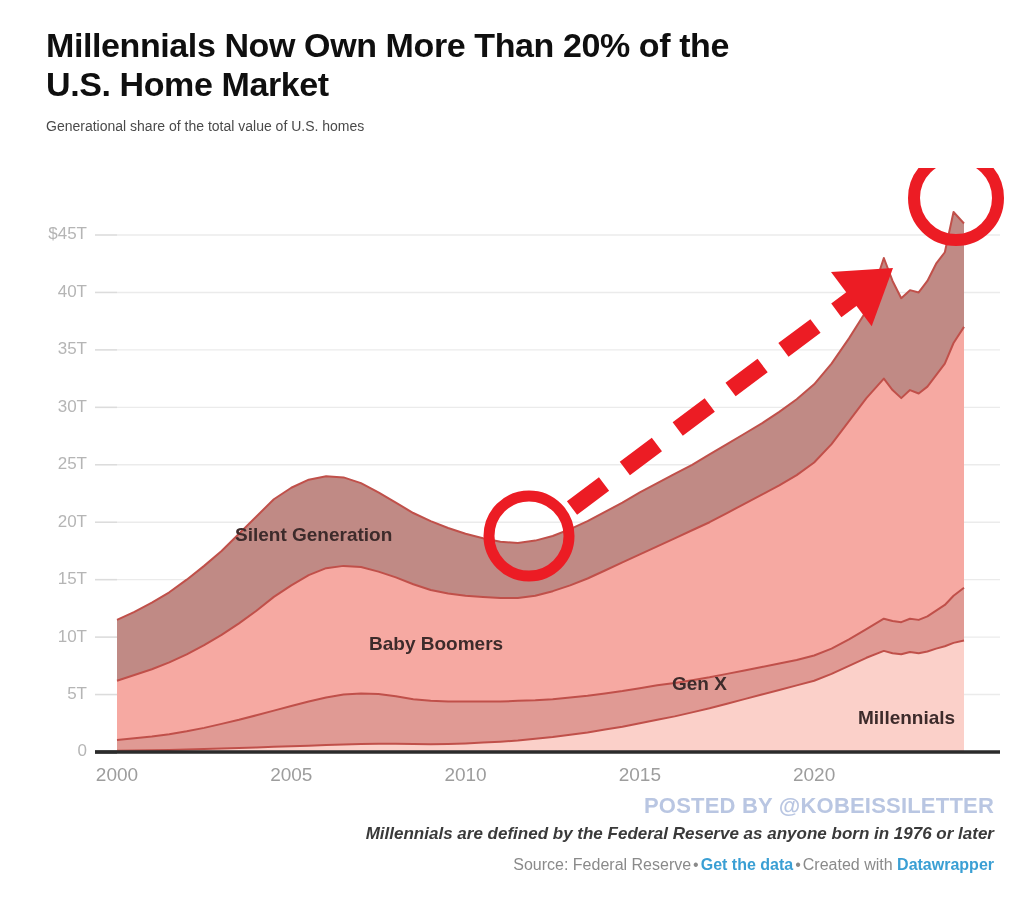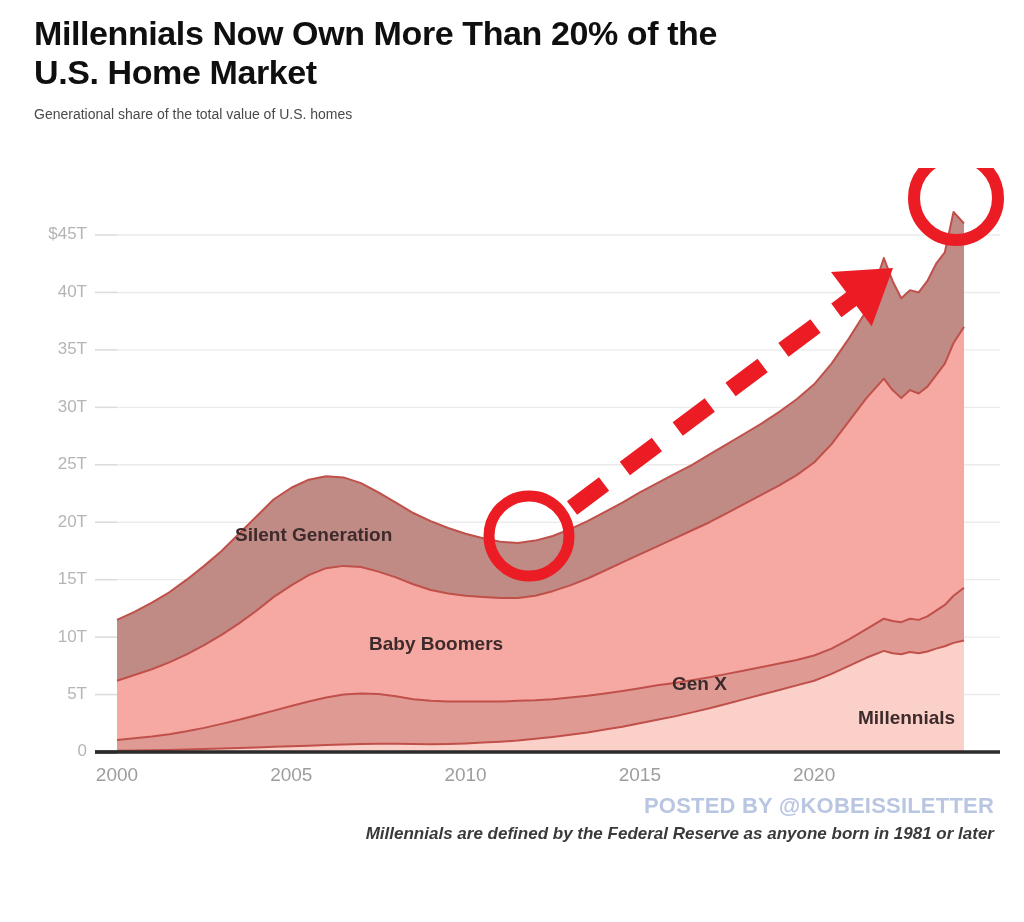--- a/index.html
+++ b/index.html
@@ -22,7 +22,7 @@
     height: 922px;
     background: #ffffff;
     box-sizing: border-box;
-    padding: 0;
+    padding: 12px;
   }
   .hdr {
     padding: 14px 34px 0 34px;

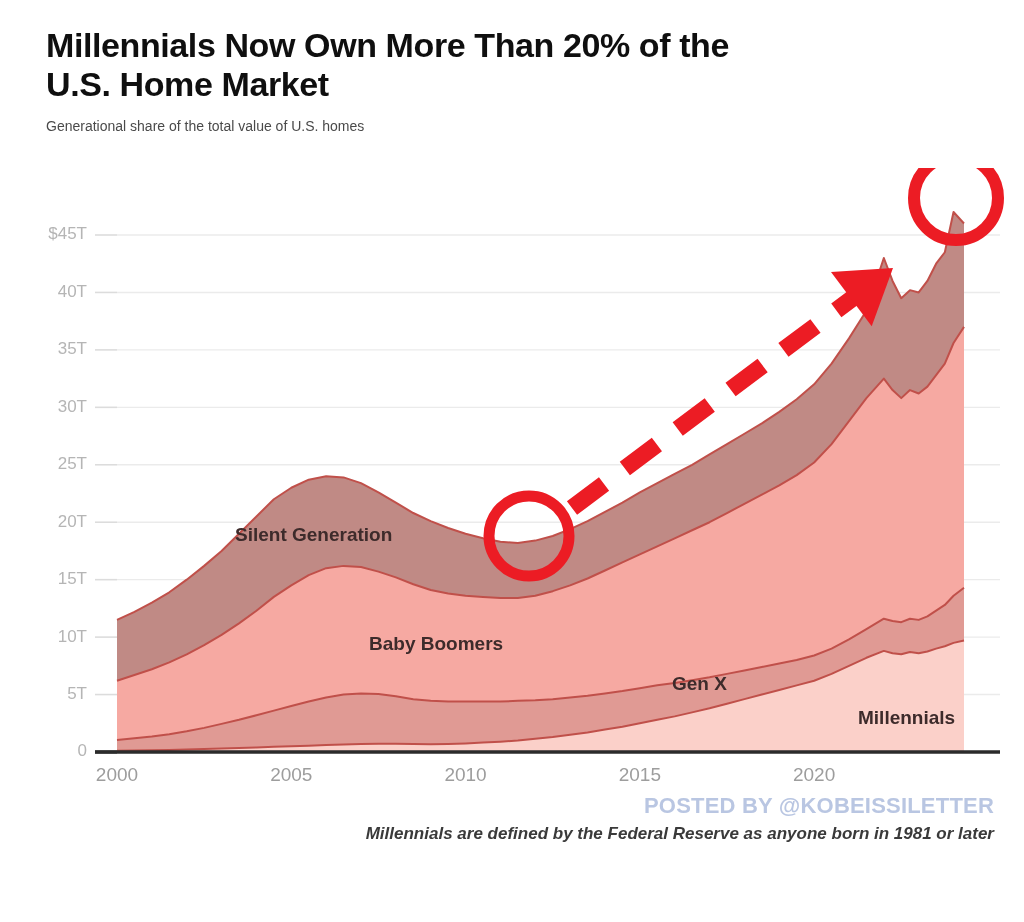--- a/index.html
+++ b/index.html
@@ -197,7 +197,7 @@
 
   <div class="footer">
     <p class="posted">POSTED BY @KOBEISSILETTER</p>
-    <p class="note">Millennials are defined by the Federal Reserve as anyone born in 1981 or later</p>
+    <p class="note">Millennials are defined by the Federal Reserve as anyone born in 1976 or later</p>
   </div>
 
 </div>

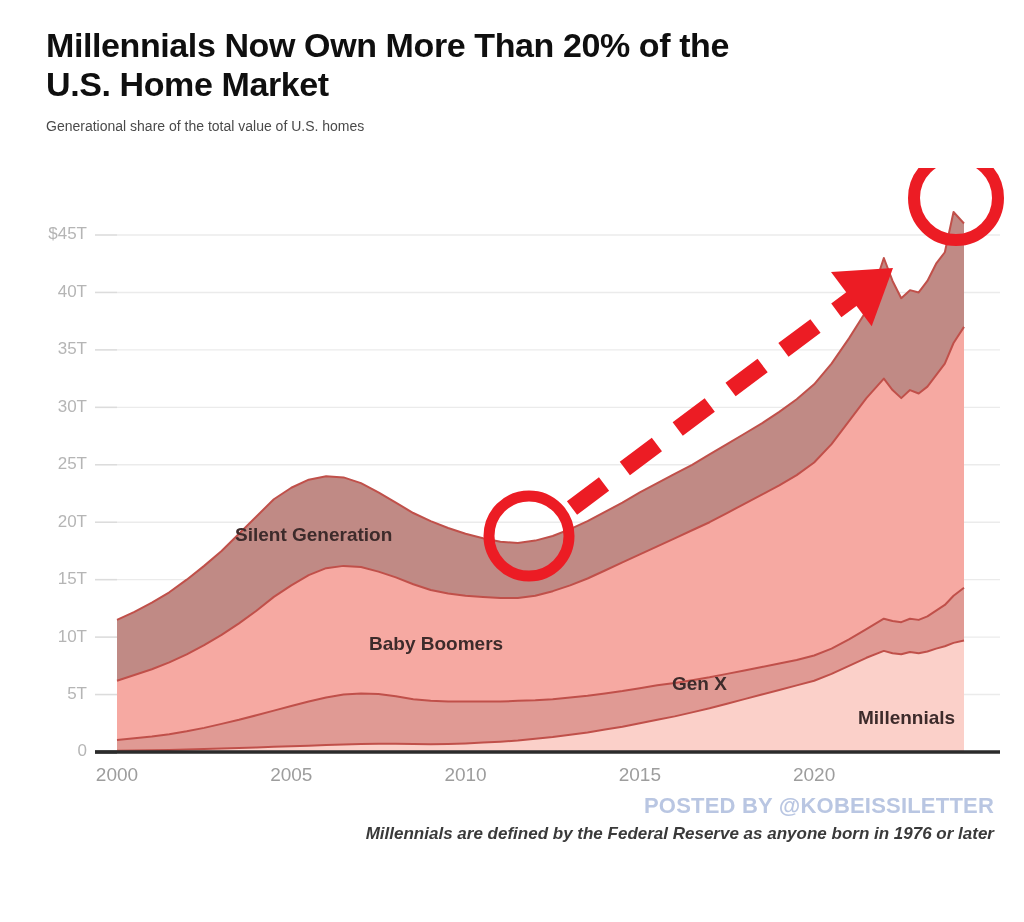--- a/index.html
+++ b/index.html
@@ -198,6 +198,7 @@
   <div class="footer">
     <p class="posted">POSTED BY @KOBEISSILETTER</p>
     <p class="note">Millennials are defined by the Federal Reserve as anyone born in 1976 or later</p>
+    <p class="source"><span>Source: Federal Reserve</span><span class="sep">•</span><span class="lnk">Get the data</span><span class="sep">•</span><span>Created with</span><span>&nbsp;</span><span class="lnk">Datawrapper</span></p>
   </div>
 
 </div>

